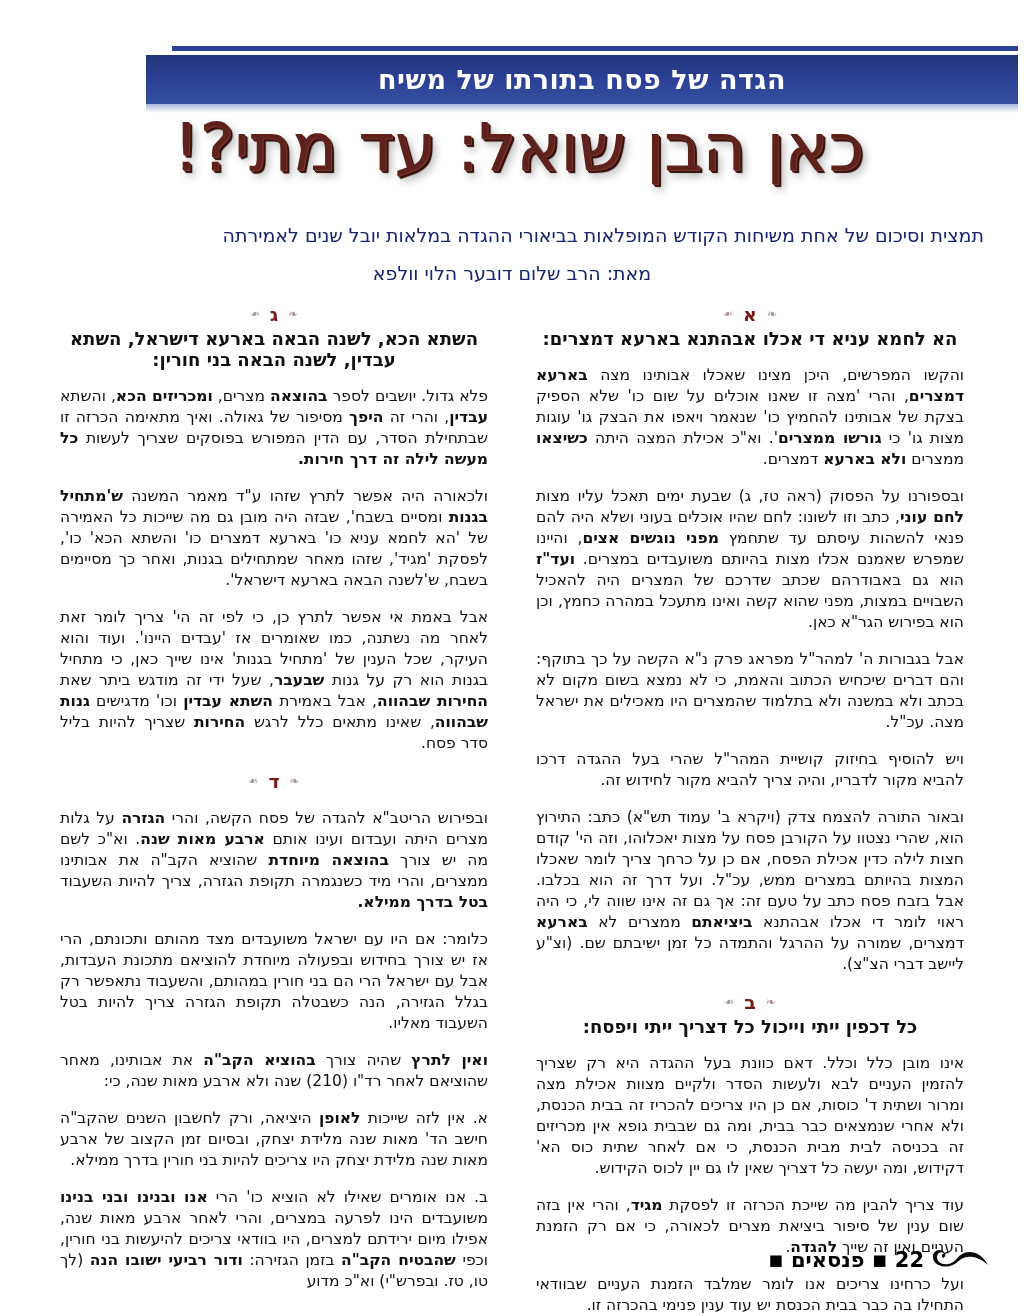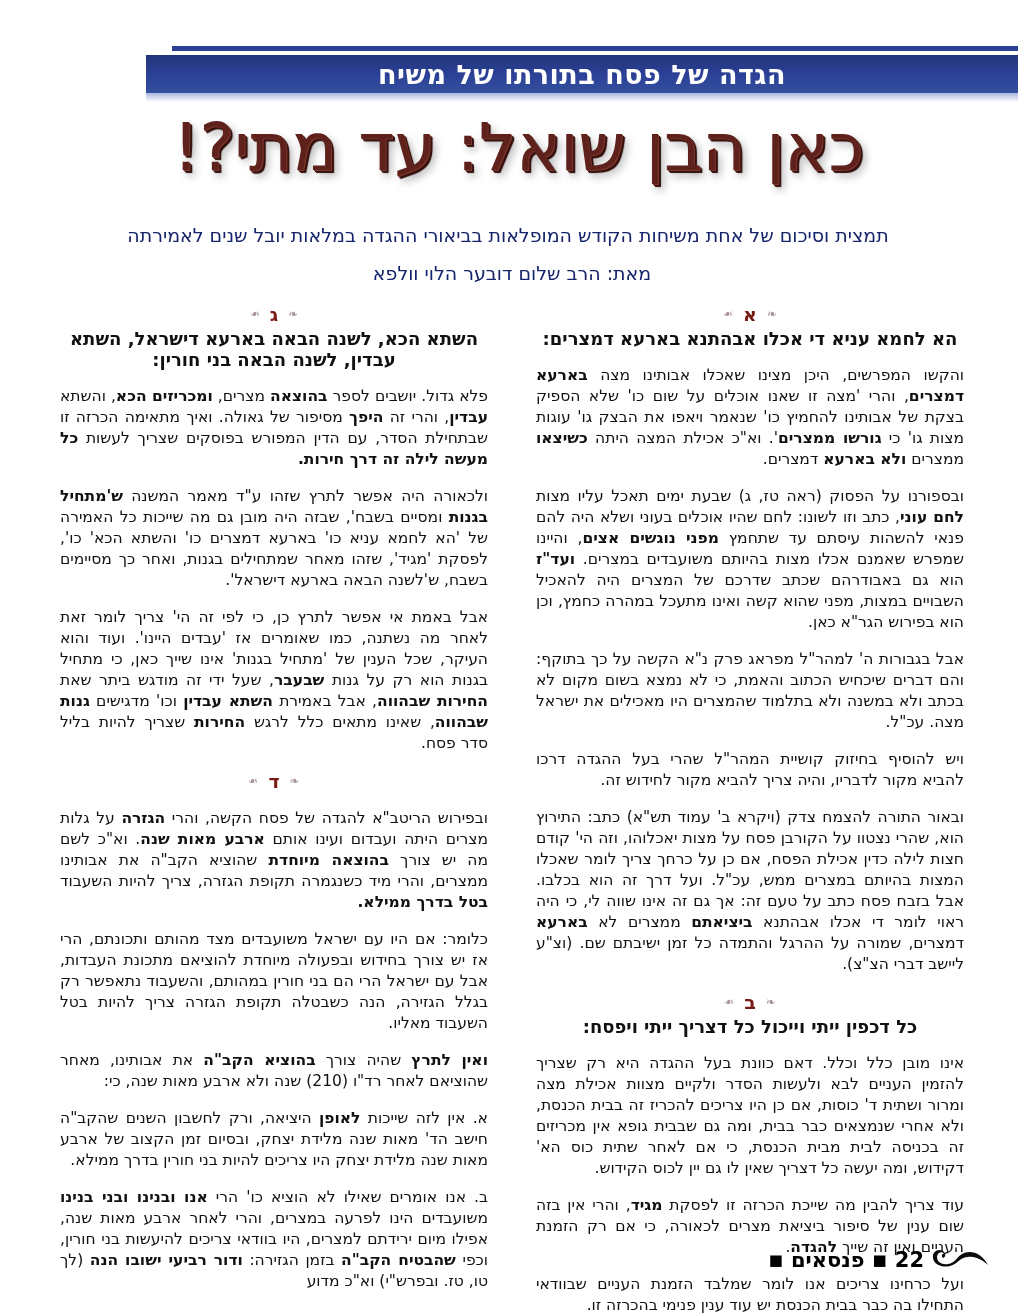--- a/index.html
+++ b/index.html
@@ -10,7 +10,7 @@
   }
   .top-rule{position:absolute;top:46px;left:172px;right:6px;height:5px;background:#2b3f94;}
   .banner{
-    position:absolute;top:55px;left:146px;right:6px;height:38px;
+    position:absolute;top:55px;left:146px;right:6px;height:49px;
     background:linear-gradient(to bottom,#223579,#2b4096 50%,#34509e);
     display:flex;align-items:center;justify-content:center;
   }

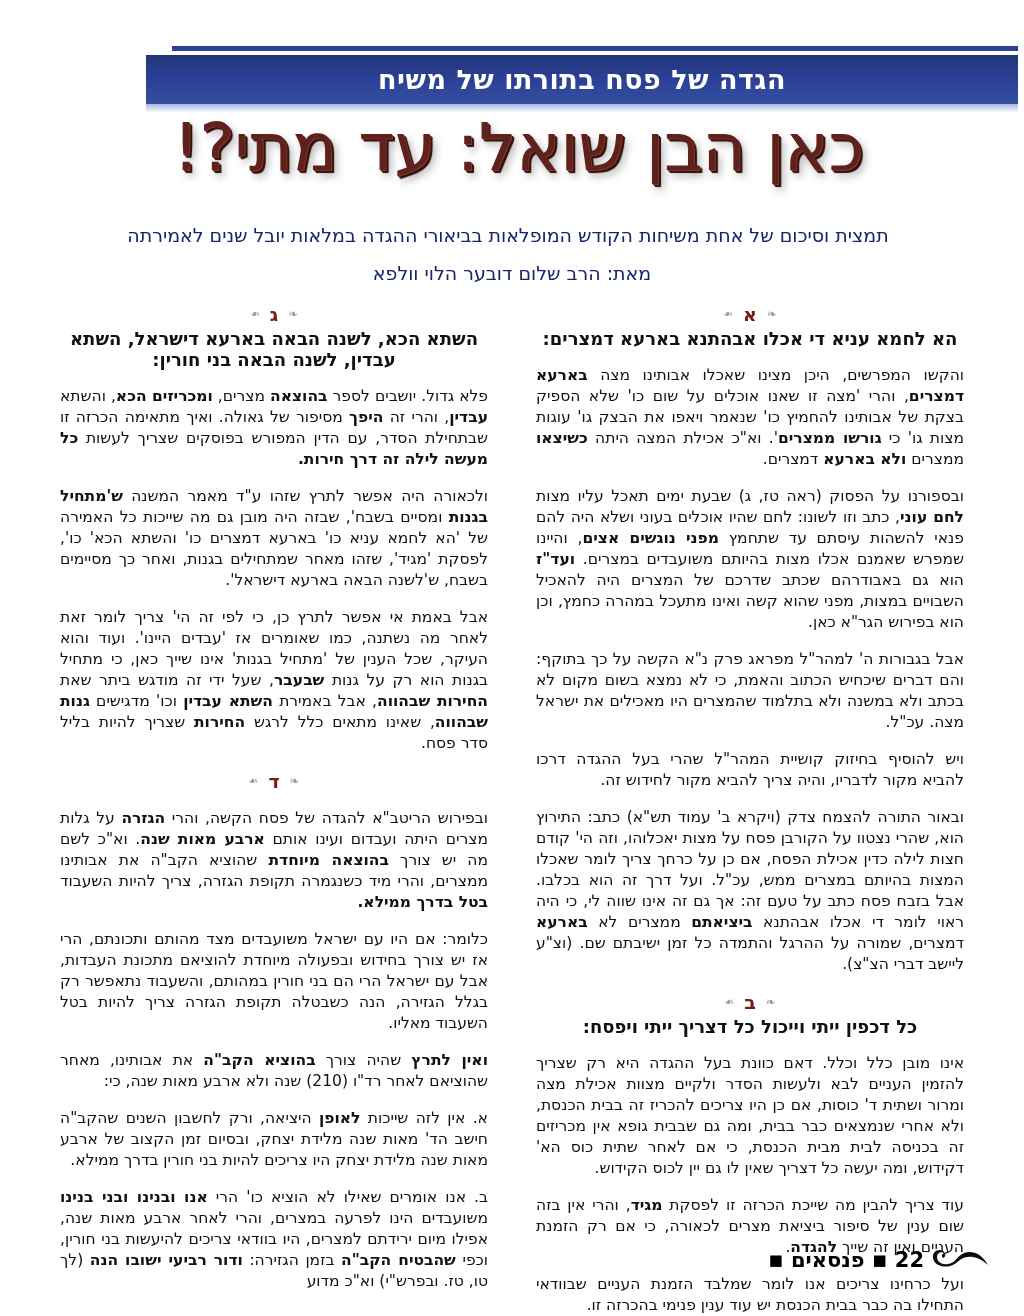--- a/index.html
+++ b/index.html
@@ -25,7 +25,7 @@
     margin-left:12px;
   }
   .subtitle{
-    position:absolute;top:224px;left:32px;right:40px;text-align:center;
+    position:absolute;top:224px;left:32px;right:40px;text-align:right;
     font-size:19px;color:#16246b;
   }
   .byline{

